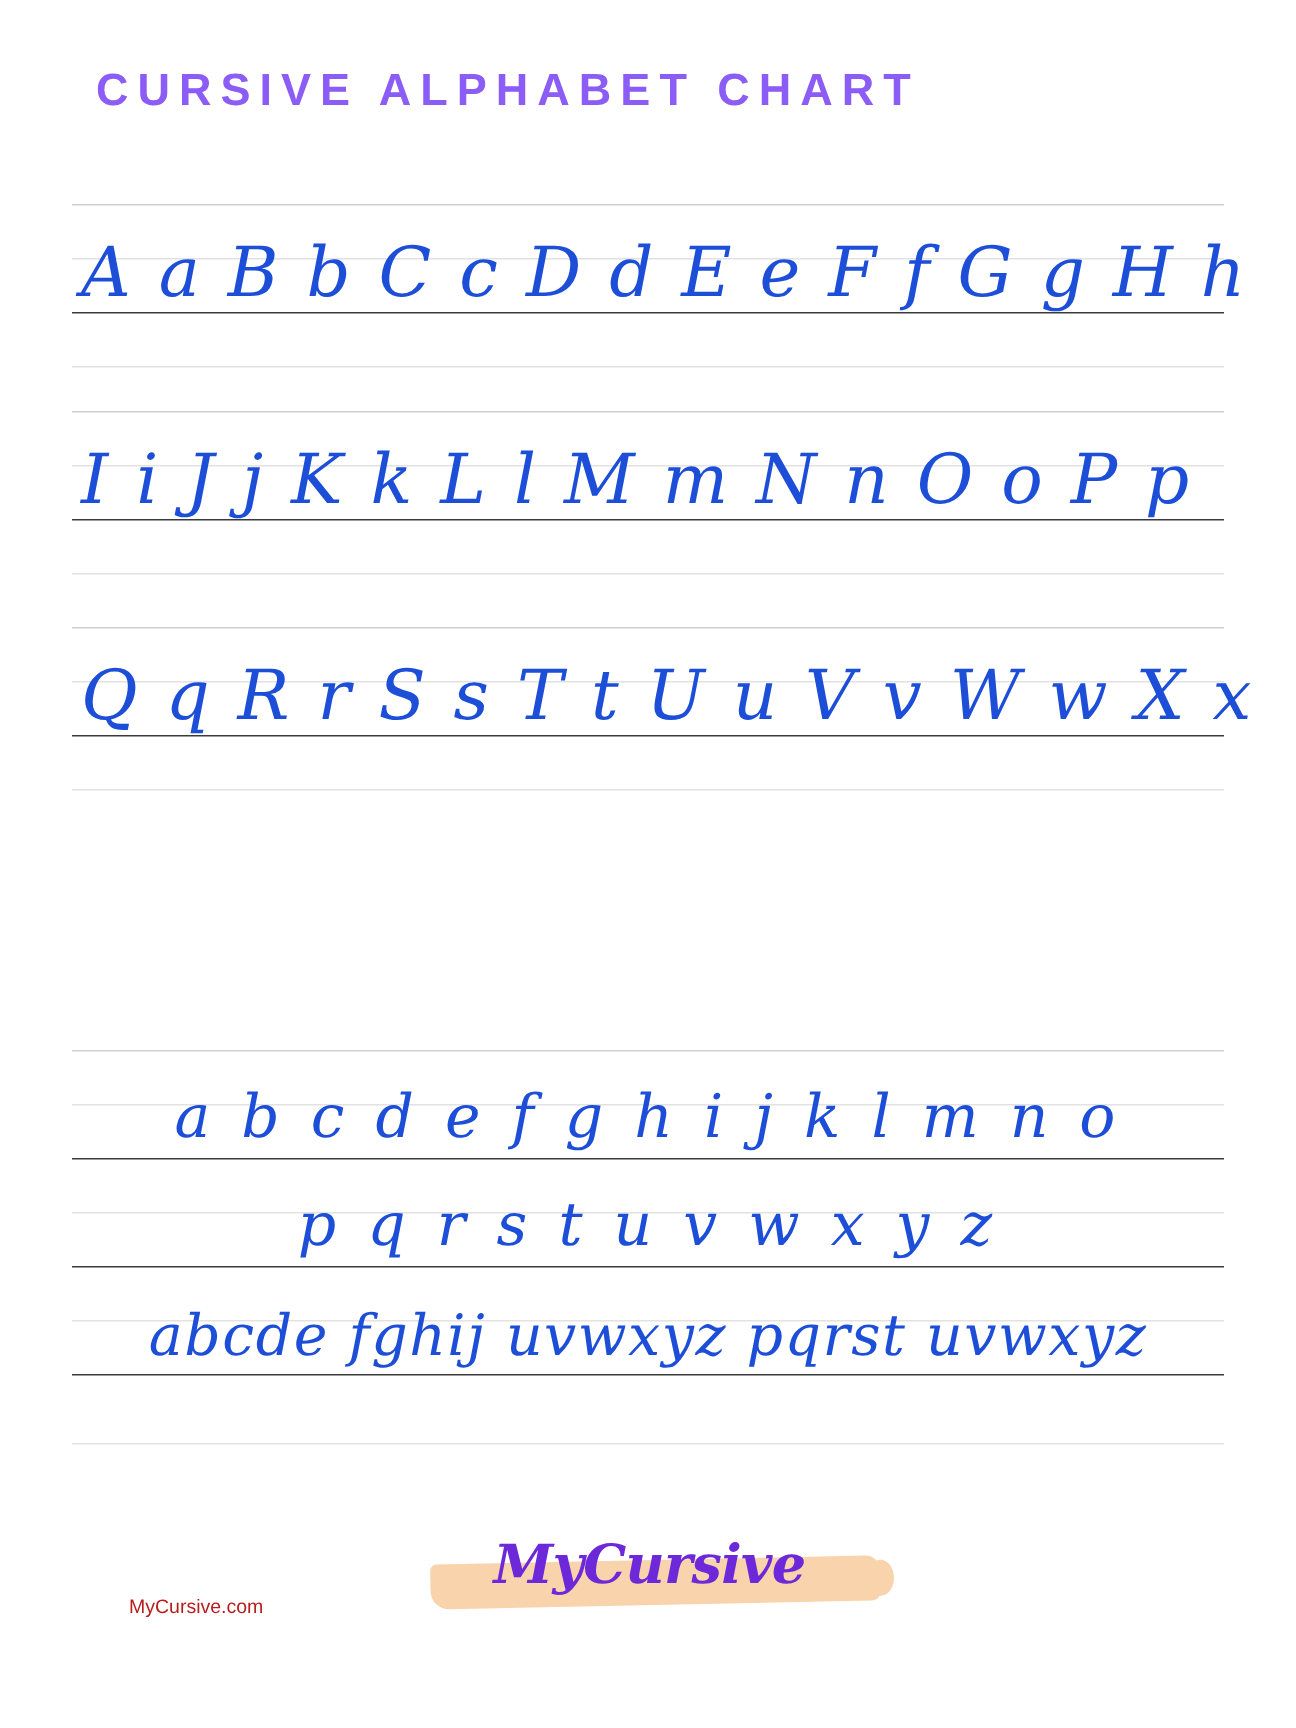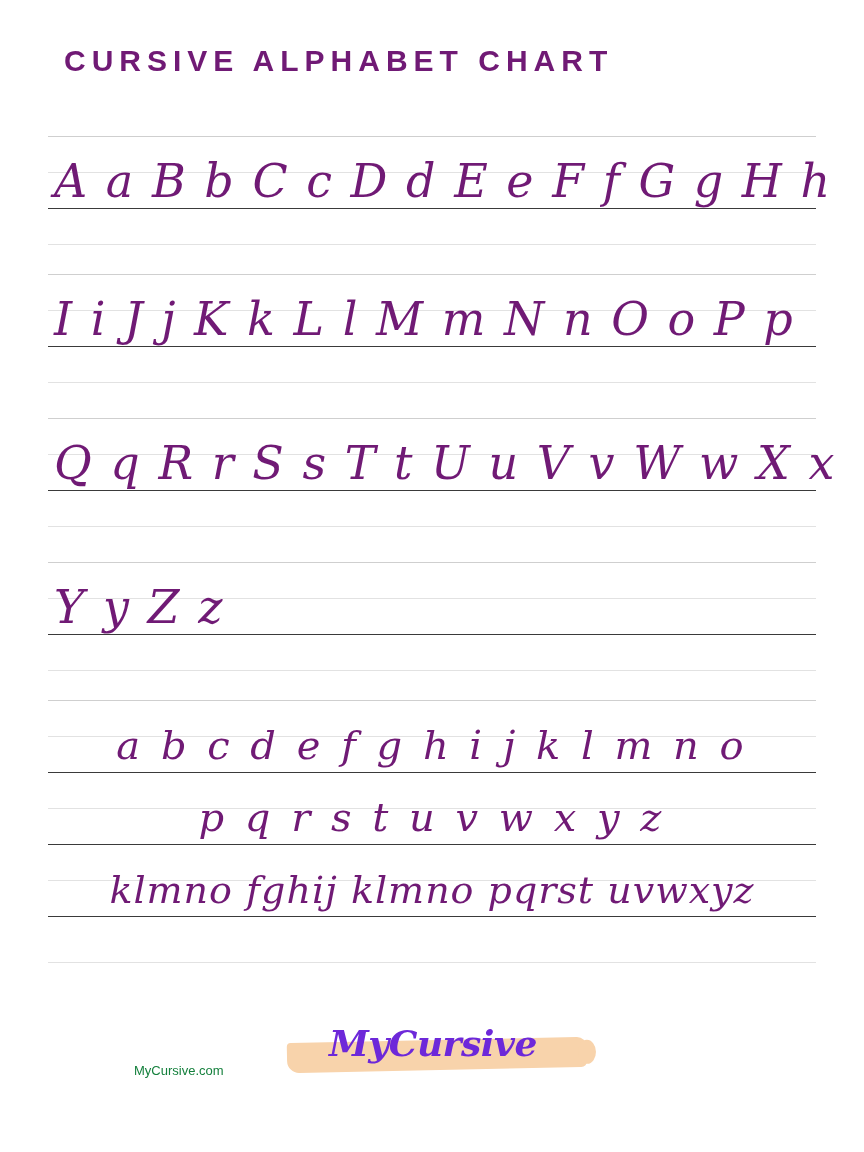--- a/index.html
+++ b/index.html
@@ -28,7 +28,7 @@
     font-size: 30px;
     font-weight: bold;
     letter-spacing: 6px;
-    color: #701a75;
+    color: #8b5cf6;
     font-family: "Liberation Sans", sans-serif;
     white-space: nowrap;
   }

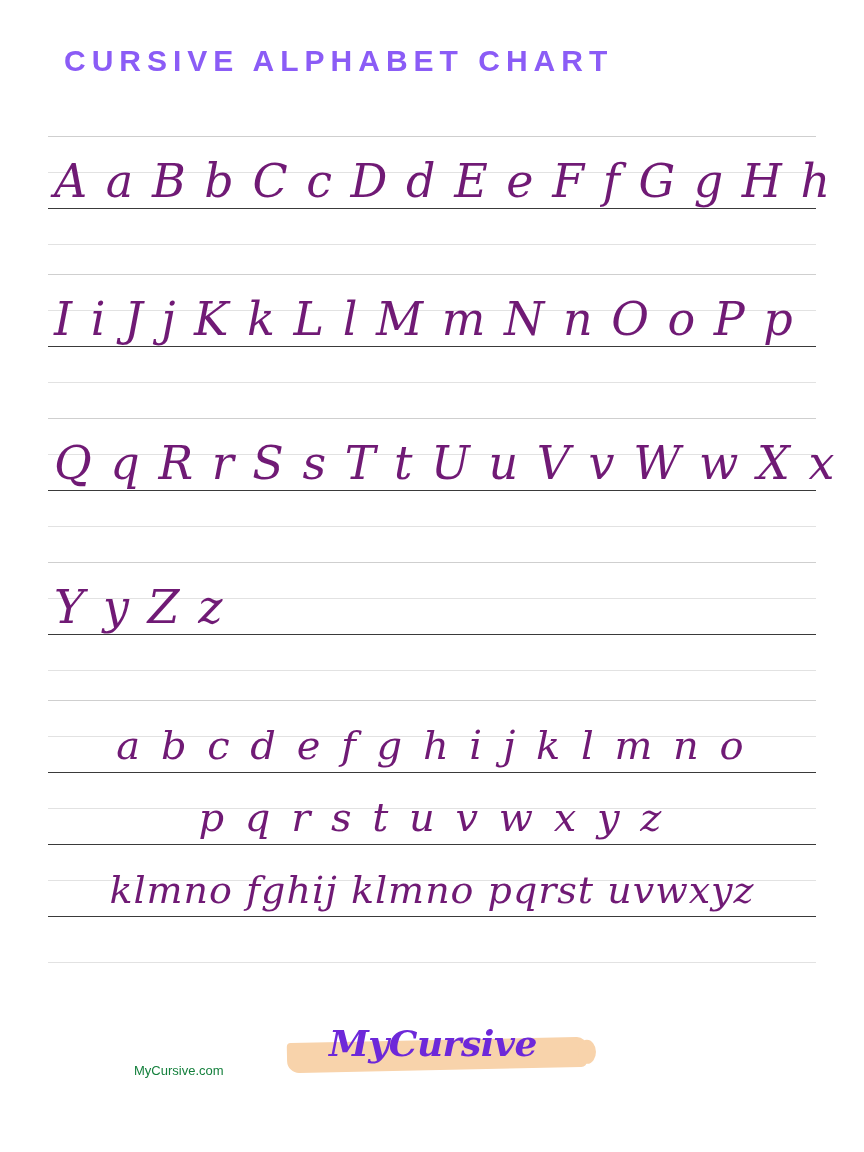--- a/index.html
+++ b/index.html
@@ -58,7 +58,7 @@
     position: absolute;
     left: 0;
     width: 100%;
-    color: #701a75;
+    color: #1d4ed8;
     font-family: "DejaVu Serif", serif;
     font-style: italic;
     white-space: nowrap;

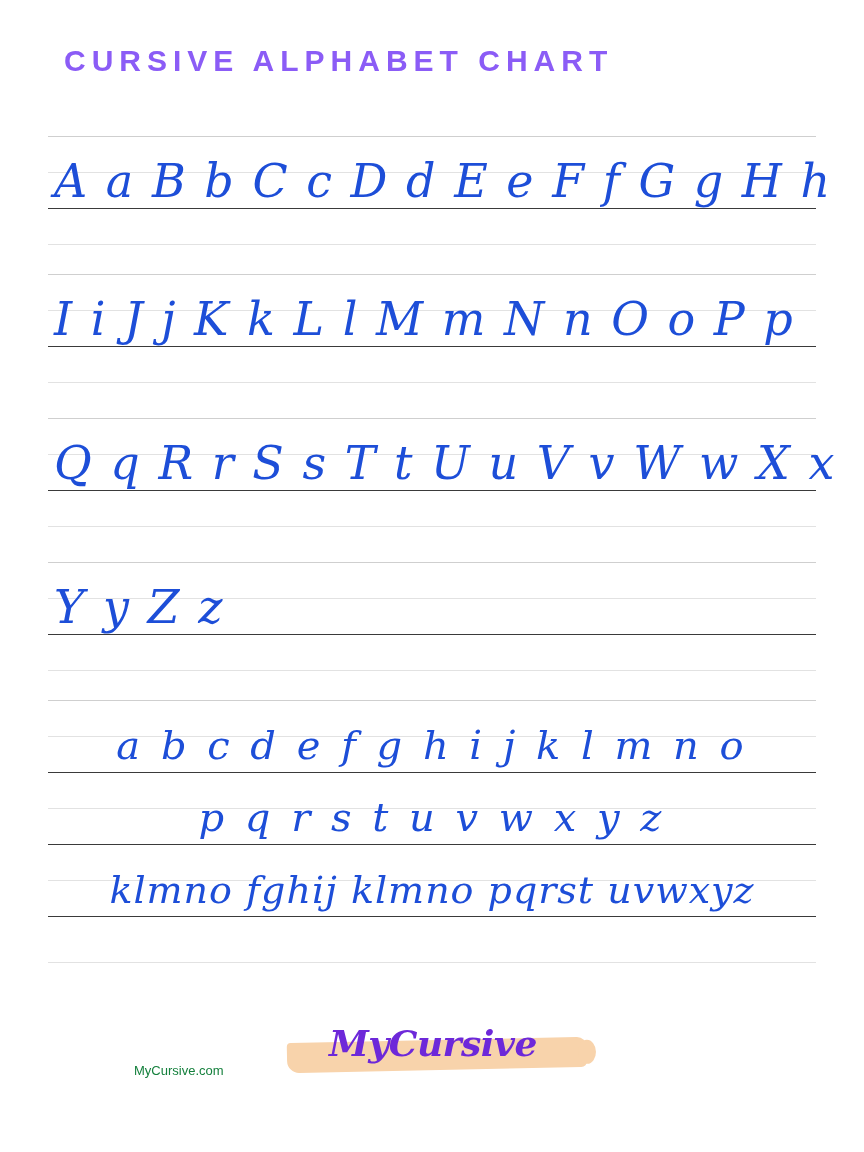--- a/index.html
+++ b/index.html
@@ -160,13 +160,6 @@
     <div class="letters cap left" style="top:18px;">Q q   R r   S s   T t   U u   V v   W w   X x</div>
   </div>
 
-  <div class="band" style="top:562px; height:108px;">
-    <div class="rule" style="top:0px;"></div>
-    <div class="rule faint" style="top:36px;"></div>
-    <div class="rule solid-dark" style="top:72px;"></div>
-    <div class="rule faint" style="top:108px;"></div>
-    <div class="letters cap left" style="top:18px;">Y y   Z z</div>
-  </div>
 
   <div class="band" style="top:772px; height:72px;">
     <div class="rule faint" style="top:36px;"></div>

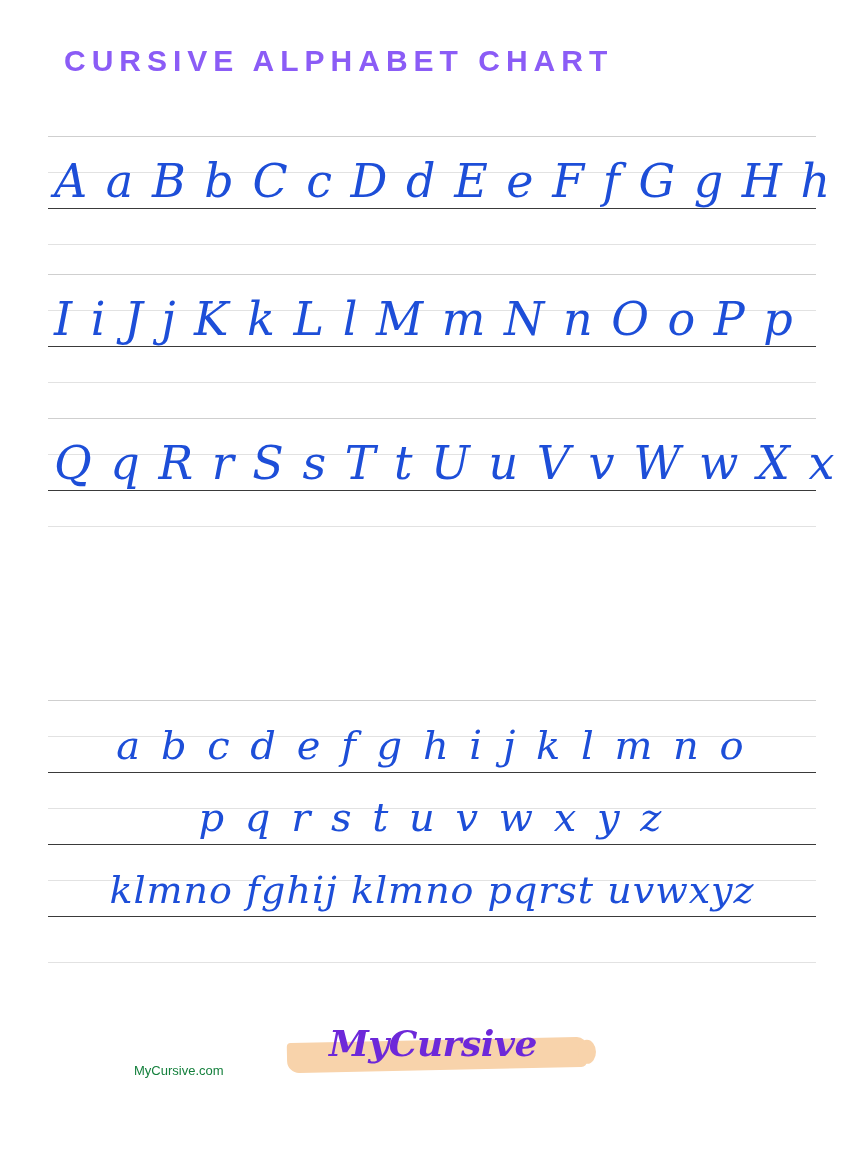--- a/index.html
+++ b/index.html
@@ -178,7 +178,7 @@
     <div class="rule faint" style="top:36px;"></div>
     <div class="rule solid-dark" style="top:72px;"></div>
     <div class="rule faint" style="top:118px;"></div>
-    <div class="letters grp center" style="top:24px;">klmno   fghij   klmno   pqrst   uvwxyz</div>
+    <div class="letters grp center" style="top:24px;">abcde   fghij   uvwxyz   pqrst   uvwxyz</div>
   </div>
 
   <div class="footer-site">MyCursive.com</div>

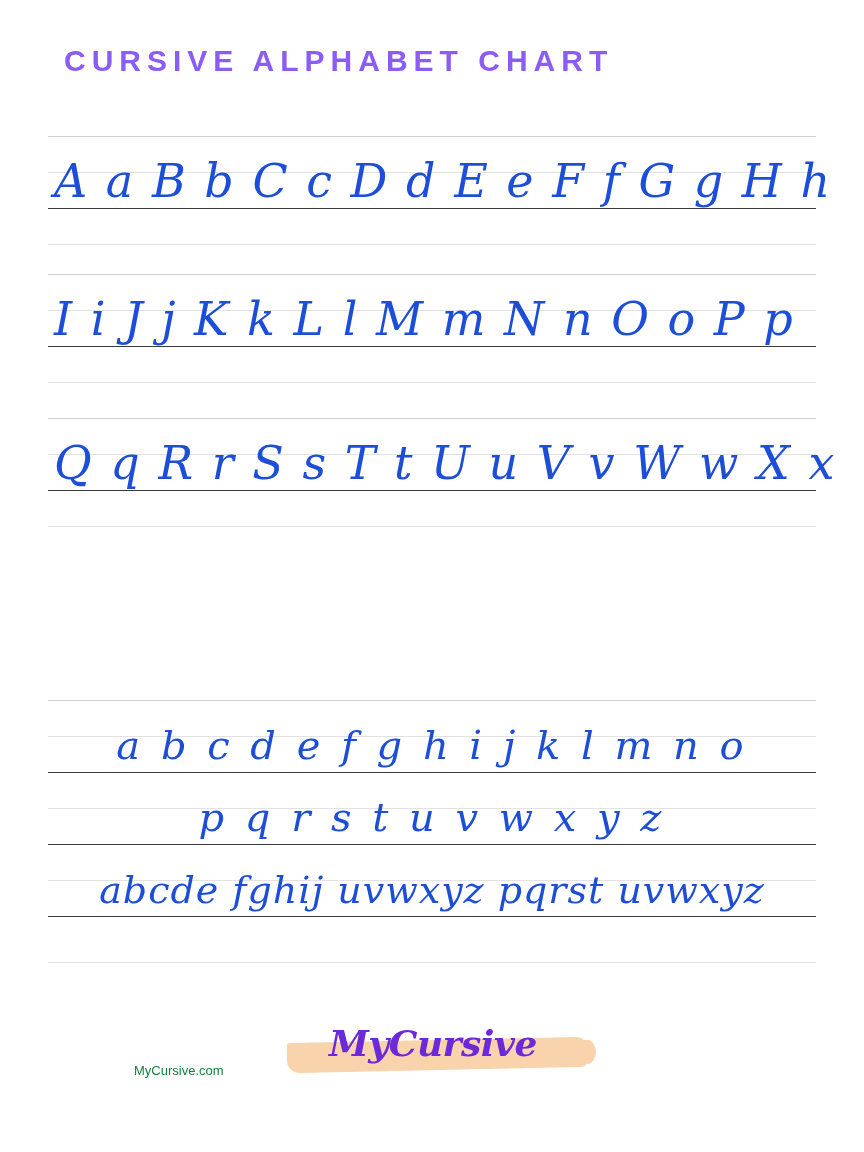--- a/index.html
+++ b/index.html
@@ -85,9 +85,8 @@
     left: 86px;
     top: 1063px;
     font-size: 13px;
-    color: #15803d;
+    color: #b91c1c;
     font-family: "Liberation Sans", sans-serif;
-    margin-left: 48px;
   }
   .brand-wrap {
     position: absolute;

